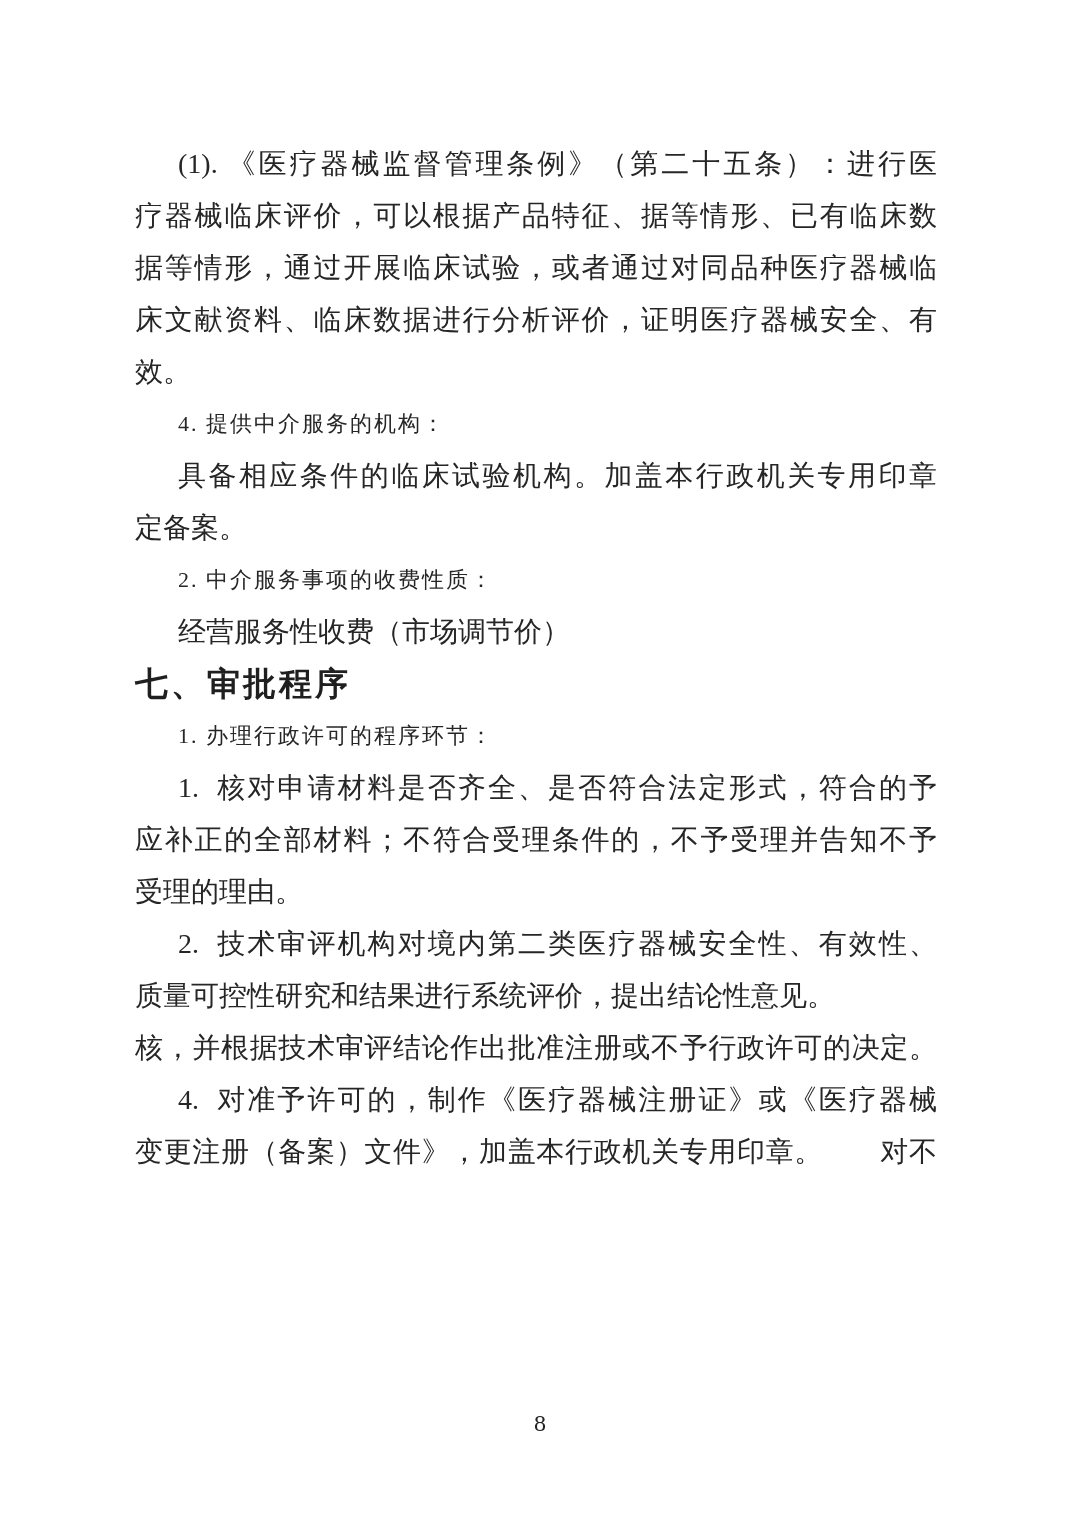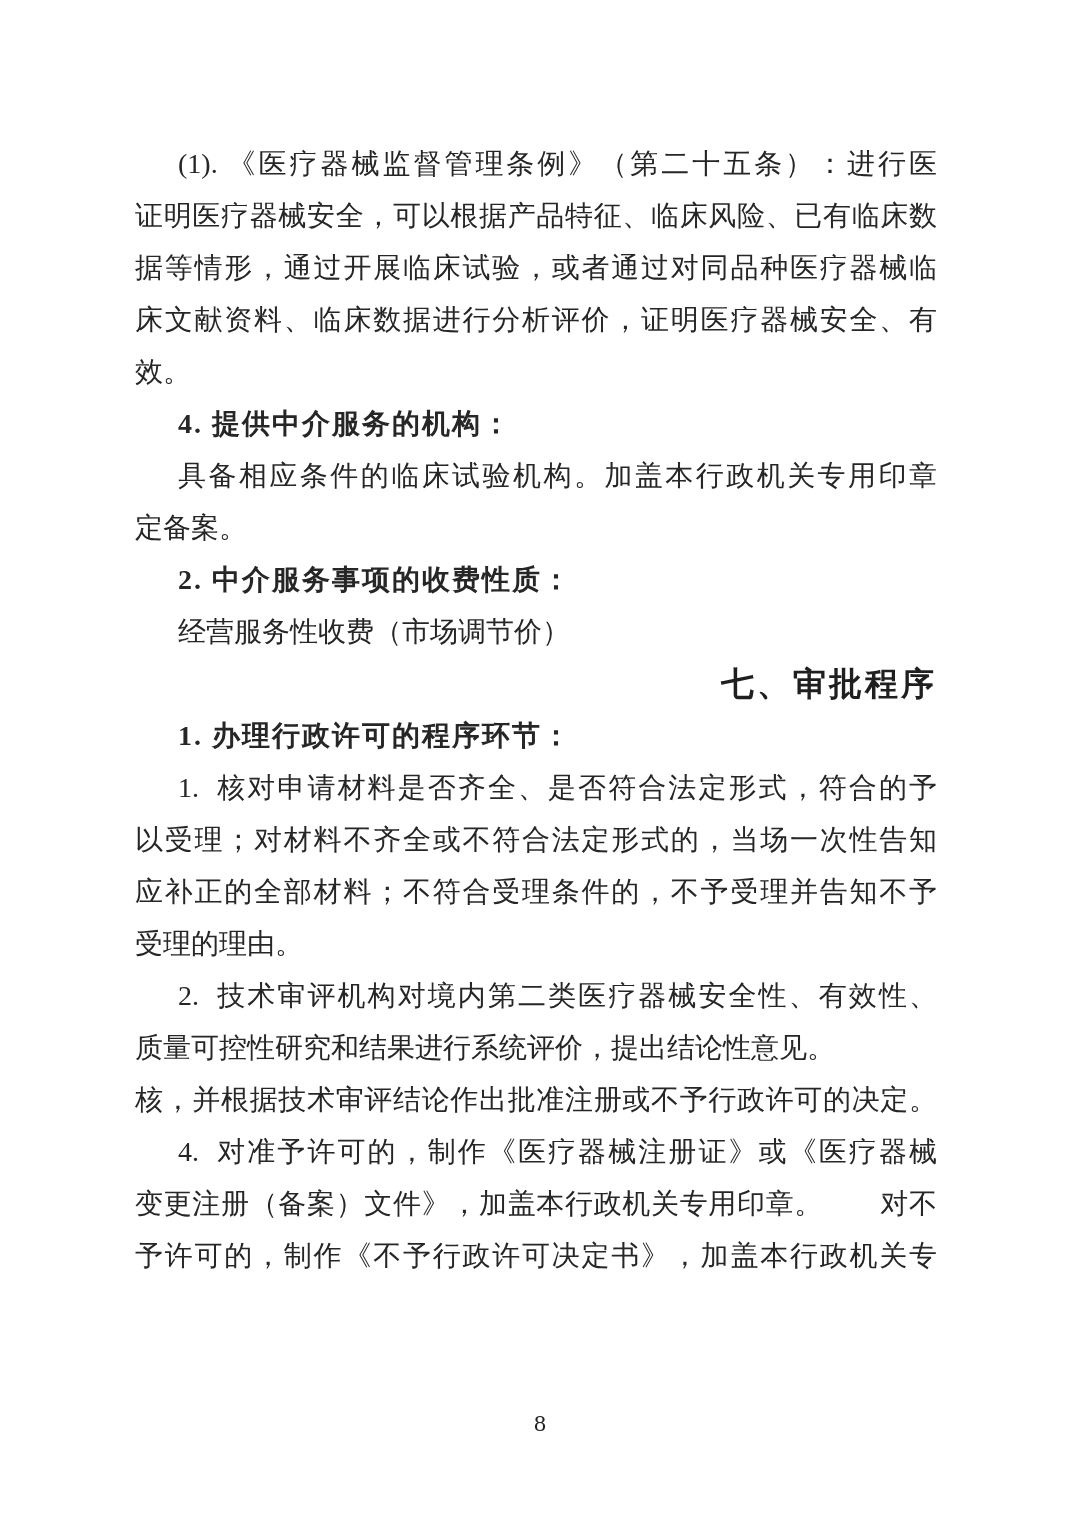--- a/index.html
+++ b/index.html
@@ -68,7 +68,7 @@
   <div class="text-block">
 
     <div class="line indent just">(1). 《医疗器械监督管理条例》（第二十五条）：进行医</div>
-    <div class="line just">证明医疗器械安全，可以根据产品特征、临床风险、已有临床数</div>
+    <div class="line just">疗器械临床评价，可以根据产品特征、据等情形、已有临床数</div>
     <div class="line just">据等情形，通过开展临床试验，或者通过对同品种医疗器械临</div>
     <div class="line just">床文献资料、临床数据进行分析评价，证明医疗器械安全、有</div>
     <div class="line">效。</div>

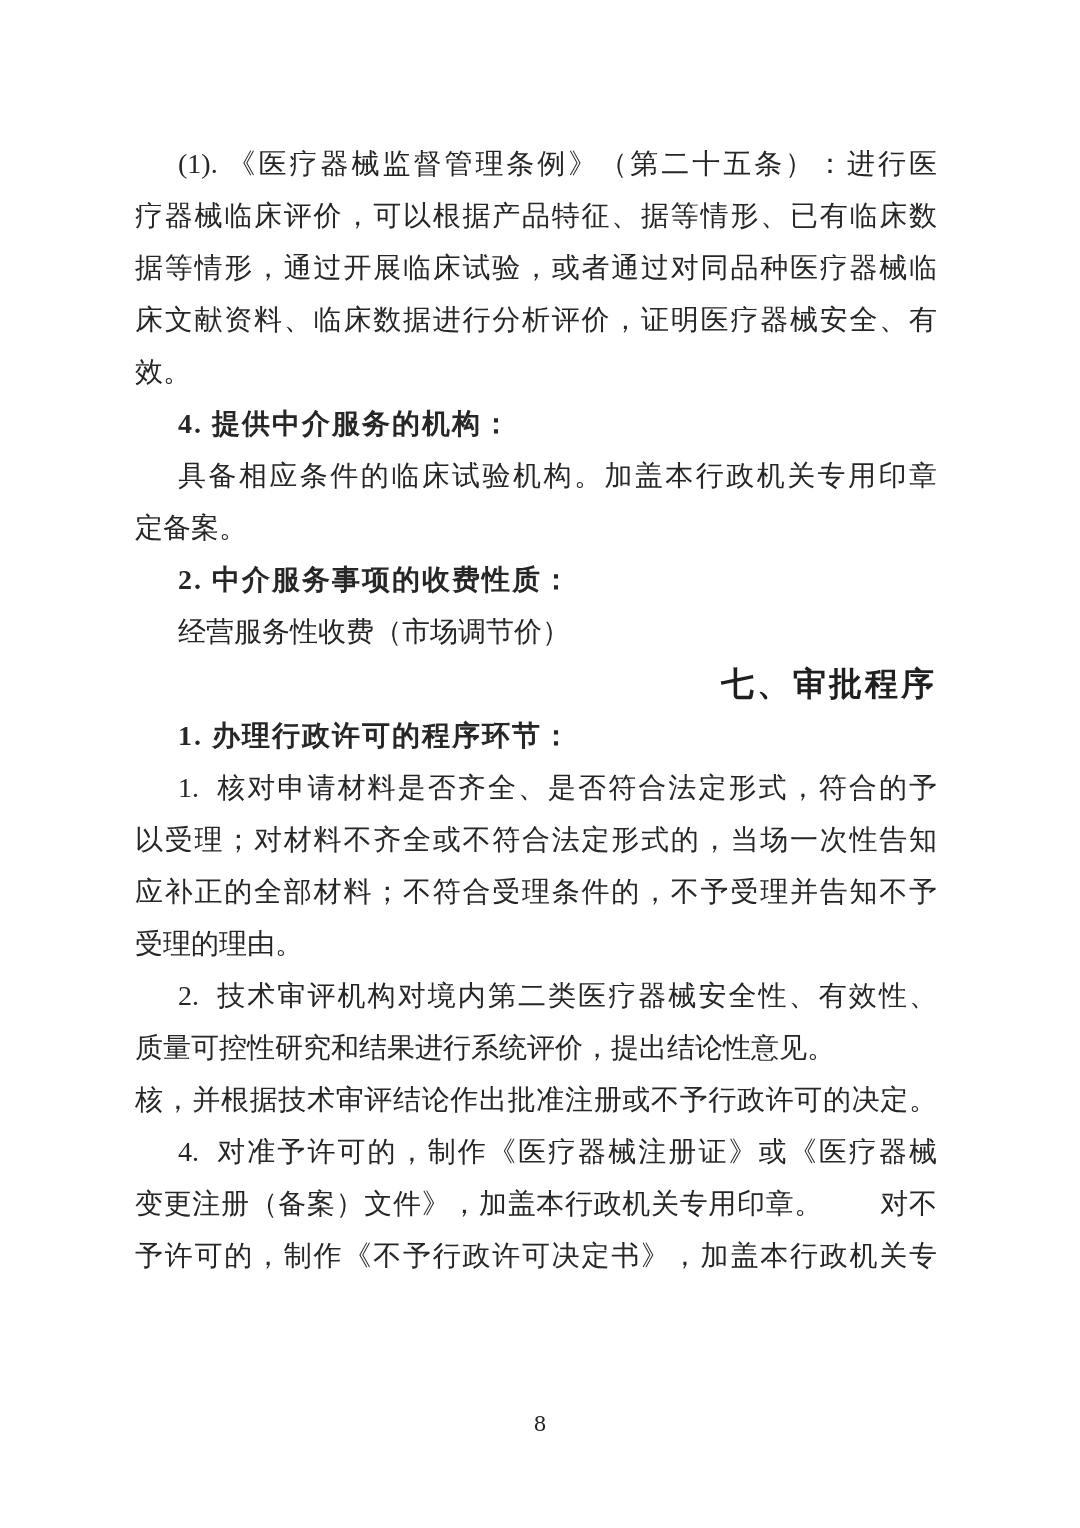--- a/index.html
+++ b/index.html
@@ -37,8 +37,8 @@
     text-indent: 43px;
   }
   .bold {
-    font-weight: bold;
-    font-size: 28px;
+    font-weight: normal;
+    font-size: 22px;
     letter-spacing: 2px;
   }
   .chapter {

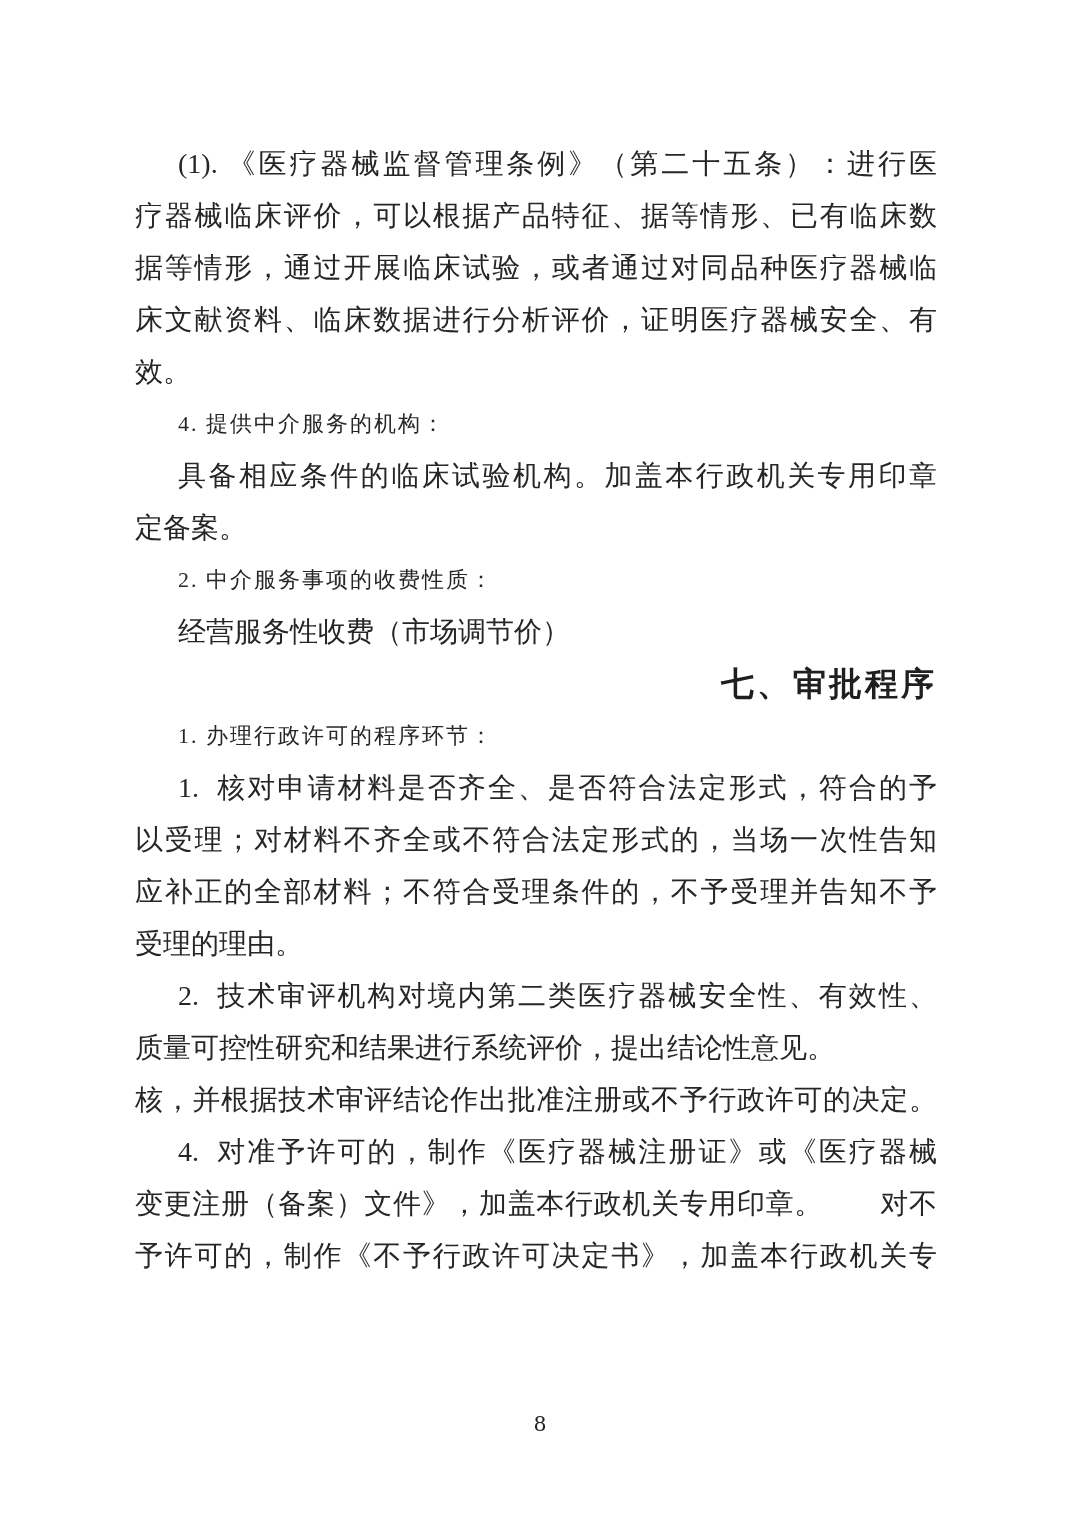--- a/index.html
+++ b/index.html
@@ -47,7 +47,6 @@
     font-size: 33px;
     letter-spacing: 3px;
     color: #1f1f1f;
-    text-align: right;
   }
   .page-number {
     position: absolute;

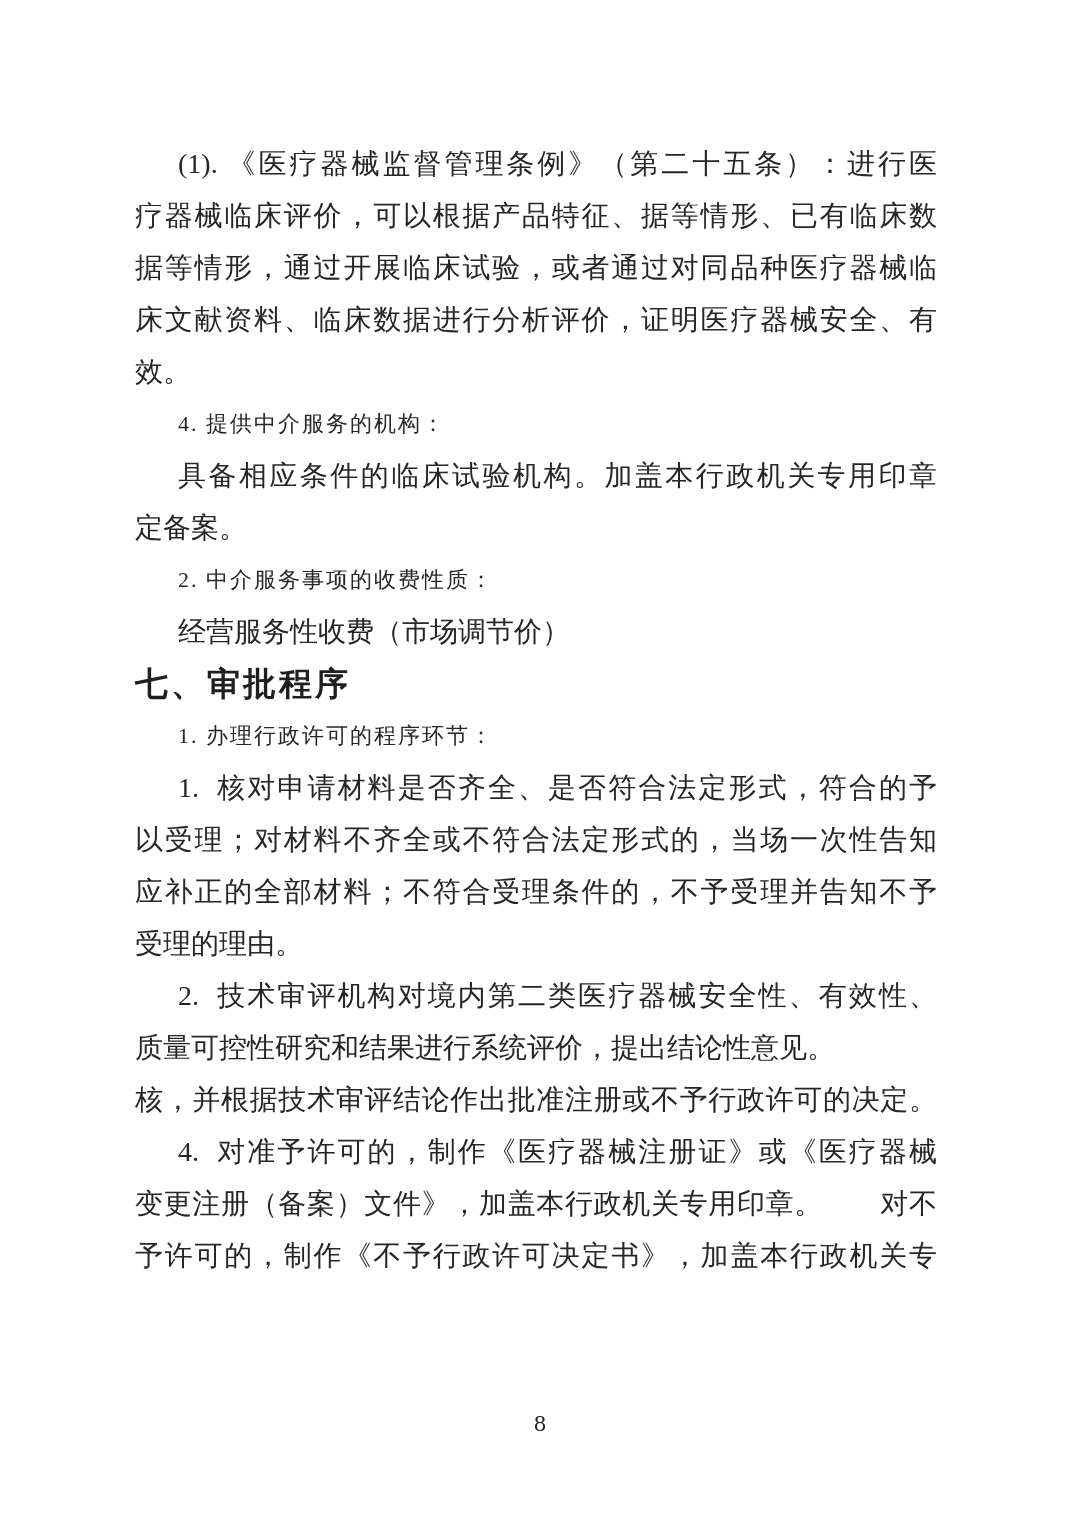--- a/index.html
+++ b/index.html
@@ -86,7 +86,6 @@
     <div class="line indent bold">1. 办理行政许可的程序环节：</div>
 
     <div class="line indent just">1.  核对申请材料是否齐全、是否符合法定形式，符合的予</div>
-    <div class="line just">以受理；对材料不齐全或不符合法定形式的，当场一次性告知</div>
     <div class="line just">应补正的全部材料；不符合受理条件的，不予受理并告知不予</div>
     <div class="line">受理的理由。</div>
 

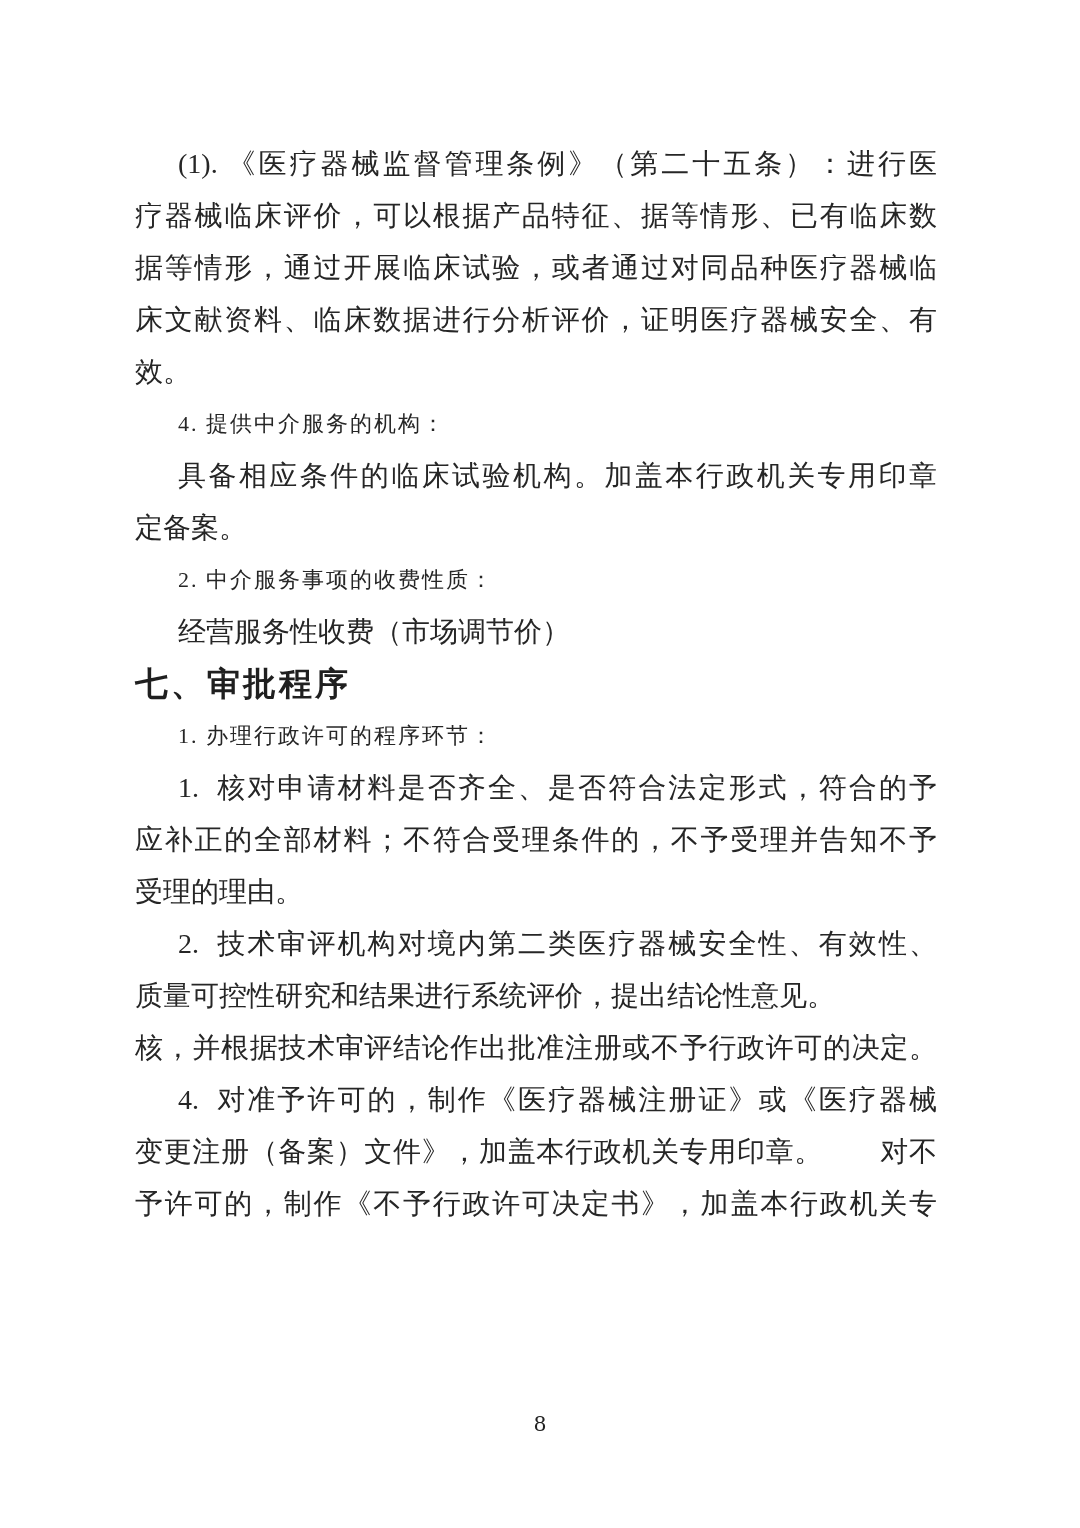--- a/index.html
+++ b/index.html
@@ -96,7 +96,6 @@
 
     <div class="line indent just">4.  对准予许可的，制作《医疗器械注册证》或《医疗器械</div>
     <div class="line just">变更注册（备案）文件》，加盖本行政机关专用印章。　　对不</div>
-    <div class="line just">予许可的，制作《不予行政许可决定书》，加盖本行政机关专</div>
 
   </div>
 

